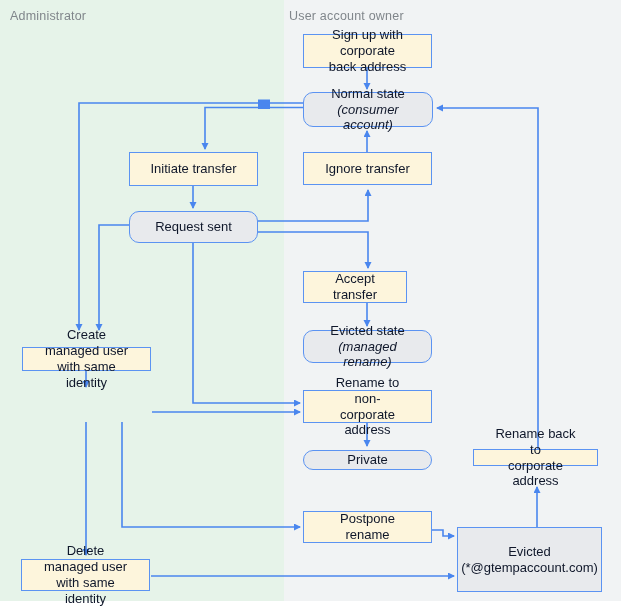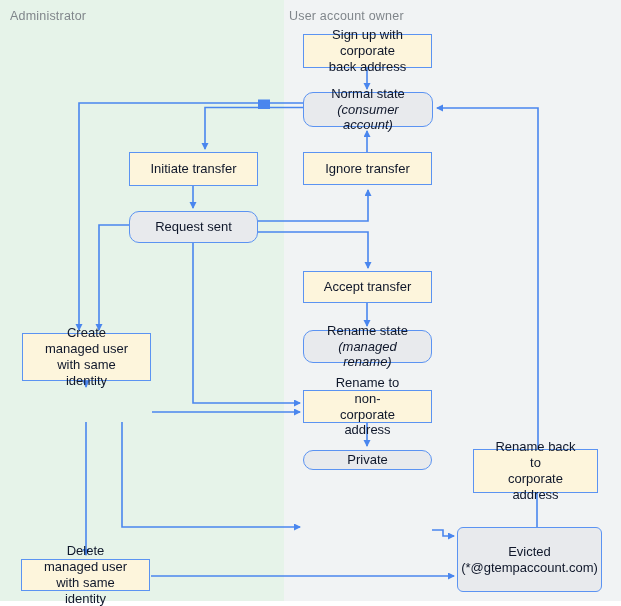--- a/index.html
+++ b/index.html
@@ -92,7 +92,7 @@
     <div>Request sent</div>
   </div>
 
-  <div class="node action" style="left:303px;top:271px;width:129px;height:32px">
+  <div class="node action" style="left:303px;top:271px;width:104px;height:32px">
     <div>Accept transfer</div>
   </div>
 

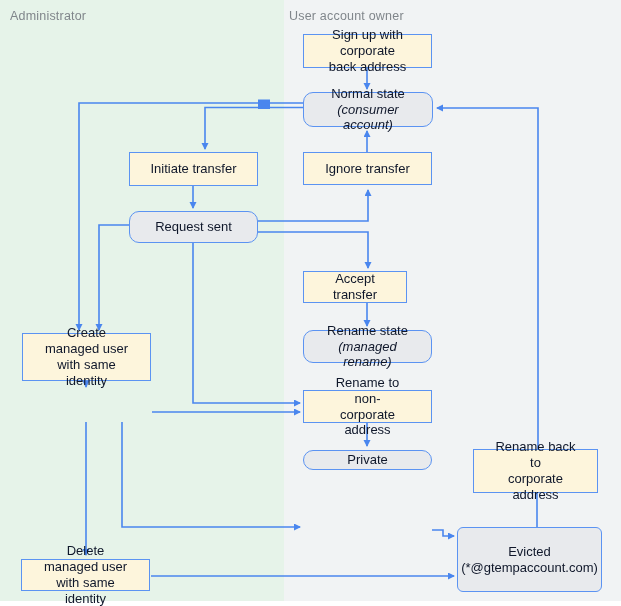--- a/index.html
+++ b/index.html
@@ -101,7 +101,7 @@
     <div class="italic">(managed rename)</div>
   </div>
 
-  <div class="node action" style="left:22px;top:333px;width:129px;height:48px">
+  <div class="node action" style="left:22px;top:347px;width:129px;height:24px">
     <div>Create managed user</div>
     <div>with same identity</div>
   </div>

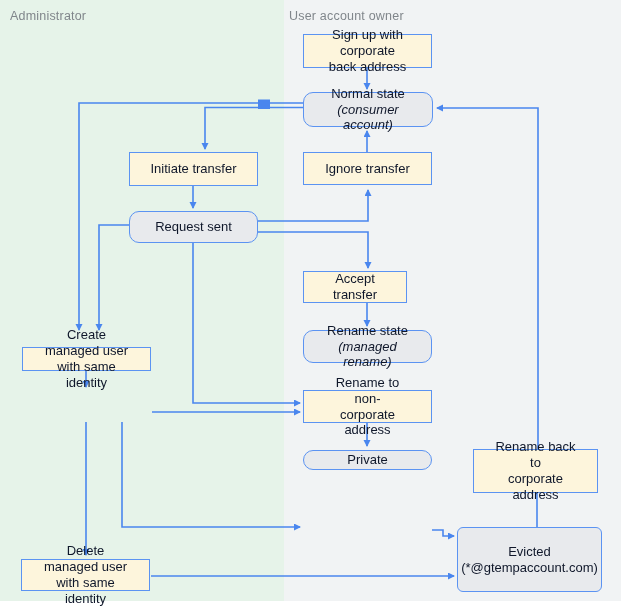--- a/index.html
+++ b/index.html
@@ -97,7 +97,7 @@
   </div>
 
   <div class="node state" style="left:303px;top:330px;width:129px;height:33px">
-    <div>Rename state</div>
+    <div>Evicted state</div>
     <div class="italic">(managed rename)</div>
   </div>
 

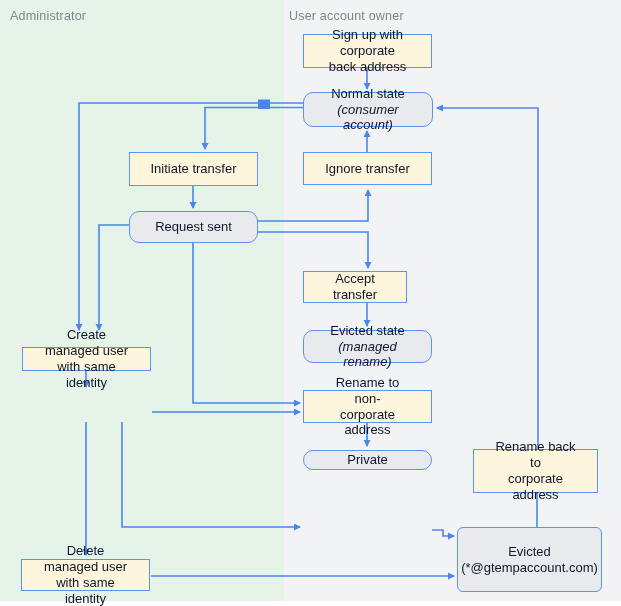--- a/index.html
+++ b/index.html
@@ -116,7 +116,7 @@
     <div>Private</div>
   </div>
 
-  <div class="node action" style="left:473px;top:449px;width:125px;height:44px">
+  <div class="node action" style="left:473px;top:449px;width:125px;height:17px">
     <div>Rename back to</div>
     <div>corporate address</div>
   </div>

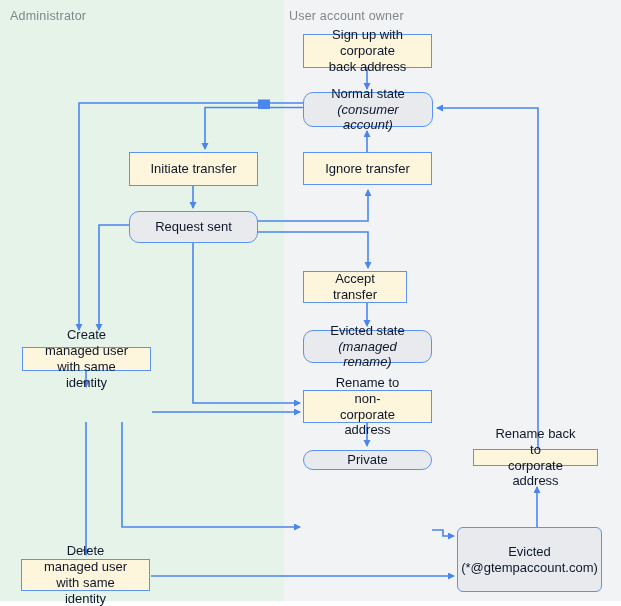--- a/index.html
+++ b/index.html
@@ -121,6 +121,9 @@
     <div>corporate address</div>
   </div>
 
+  <div class="node action" style="left:303px;top:511px;width:129px;height:32px">
+    <div>Postpone rename</div>
+  </div>
 
   <div class="node state big" style="left:457px;top:527px;width:145px;height:65px">
     <div>Evicted</div>

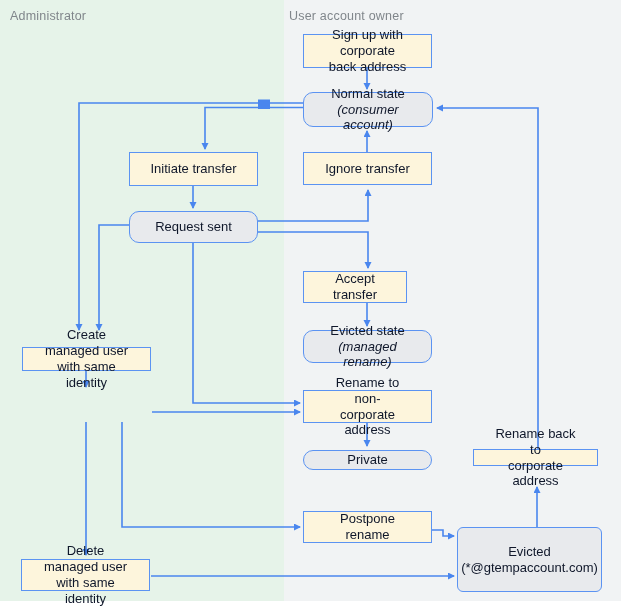--- a/index.html
+++ b/index.html
@@ -26,7 +26,7 @@
   }
   .action{background:#fdf5dc;border:1.5px solid #5b93f2;}
   .state{background:#e8eaed;border:1.5px solid #5b93f2;border-radius:10px;}
-  .state.big{border-radius:6px;}
+  .state.big{border-radius:0;}
   .italic{font-style:italic;}
 </style>
 </head>

